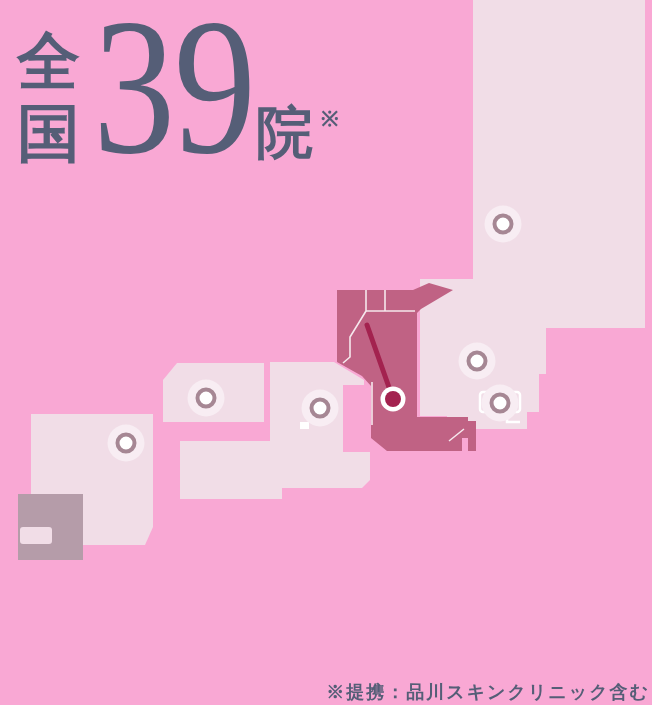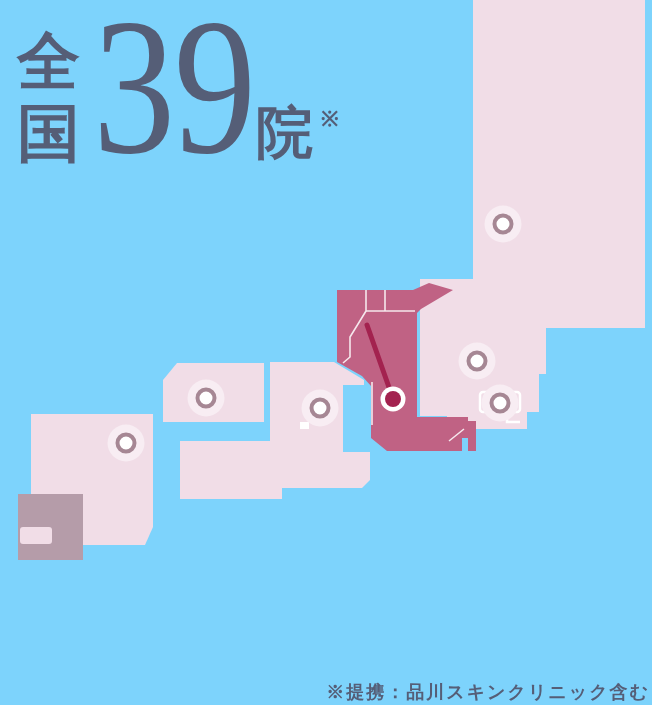--- a/index.html
+++ b/index.html
@@ -6,7 +6,7 @@
   .stage{
     position:relative;
     width:652px;height:705px;
-    background:#7dd3fc;
+    background:#f9a8d4;
     overflow:hidden;
     font-family:"Liberation Sans","DejaVu Sans",sans-serif;
   }

